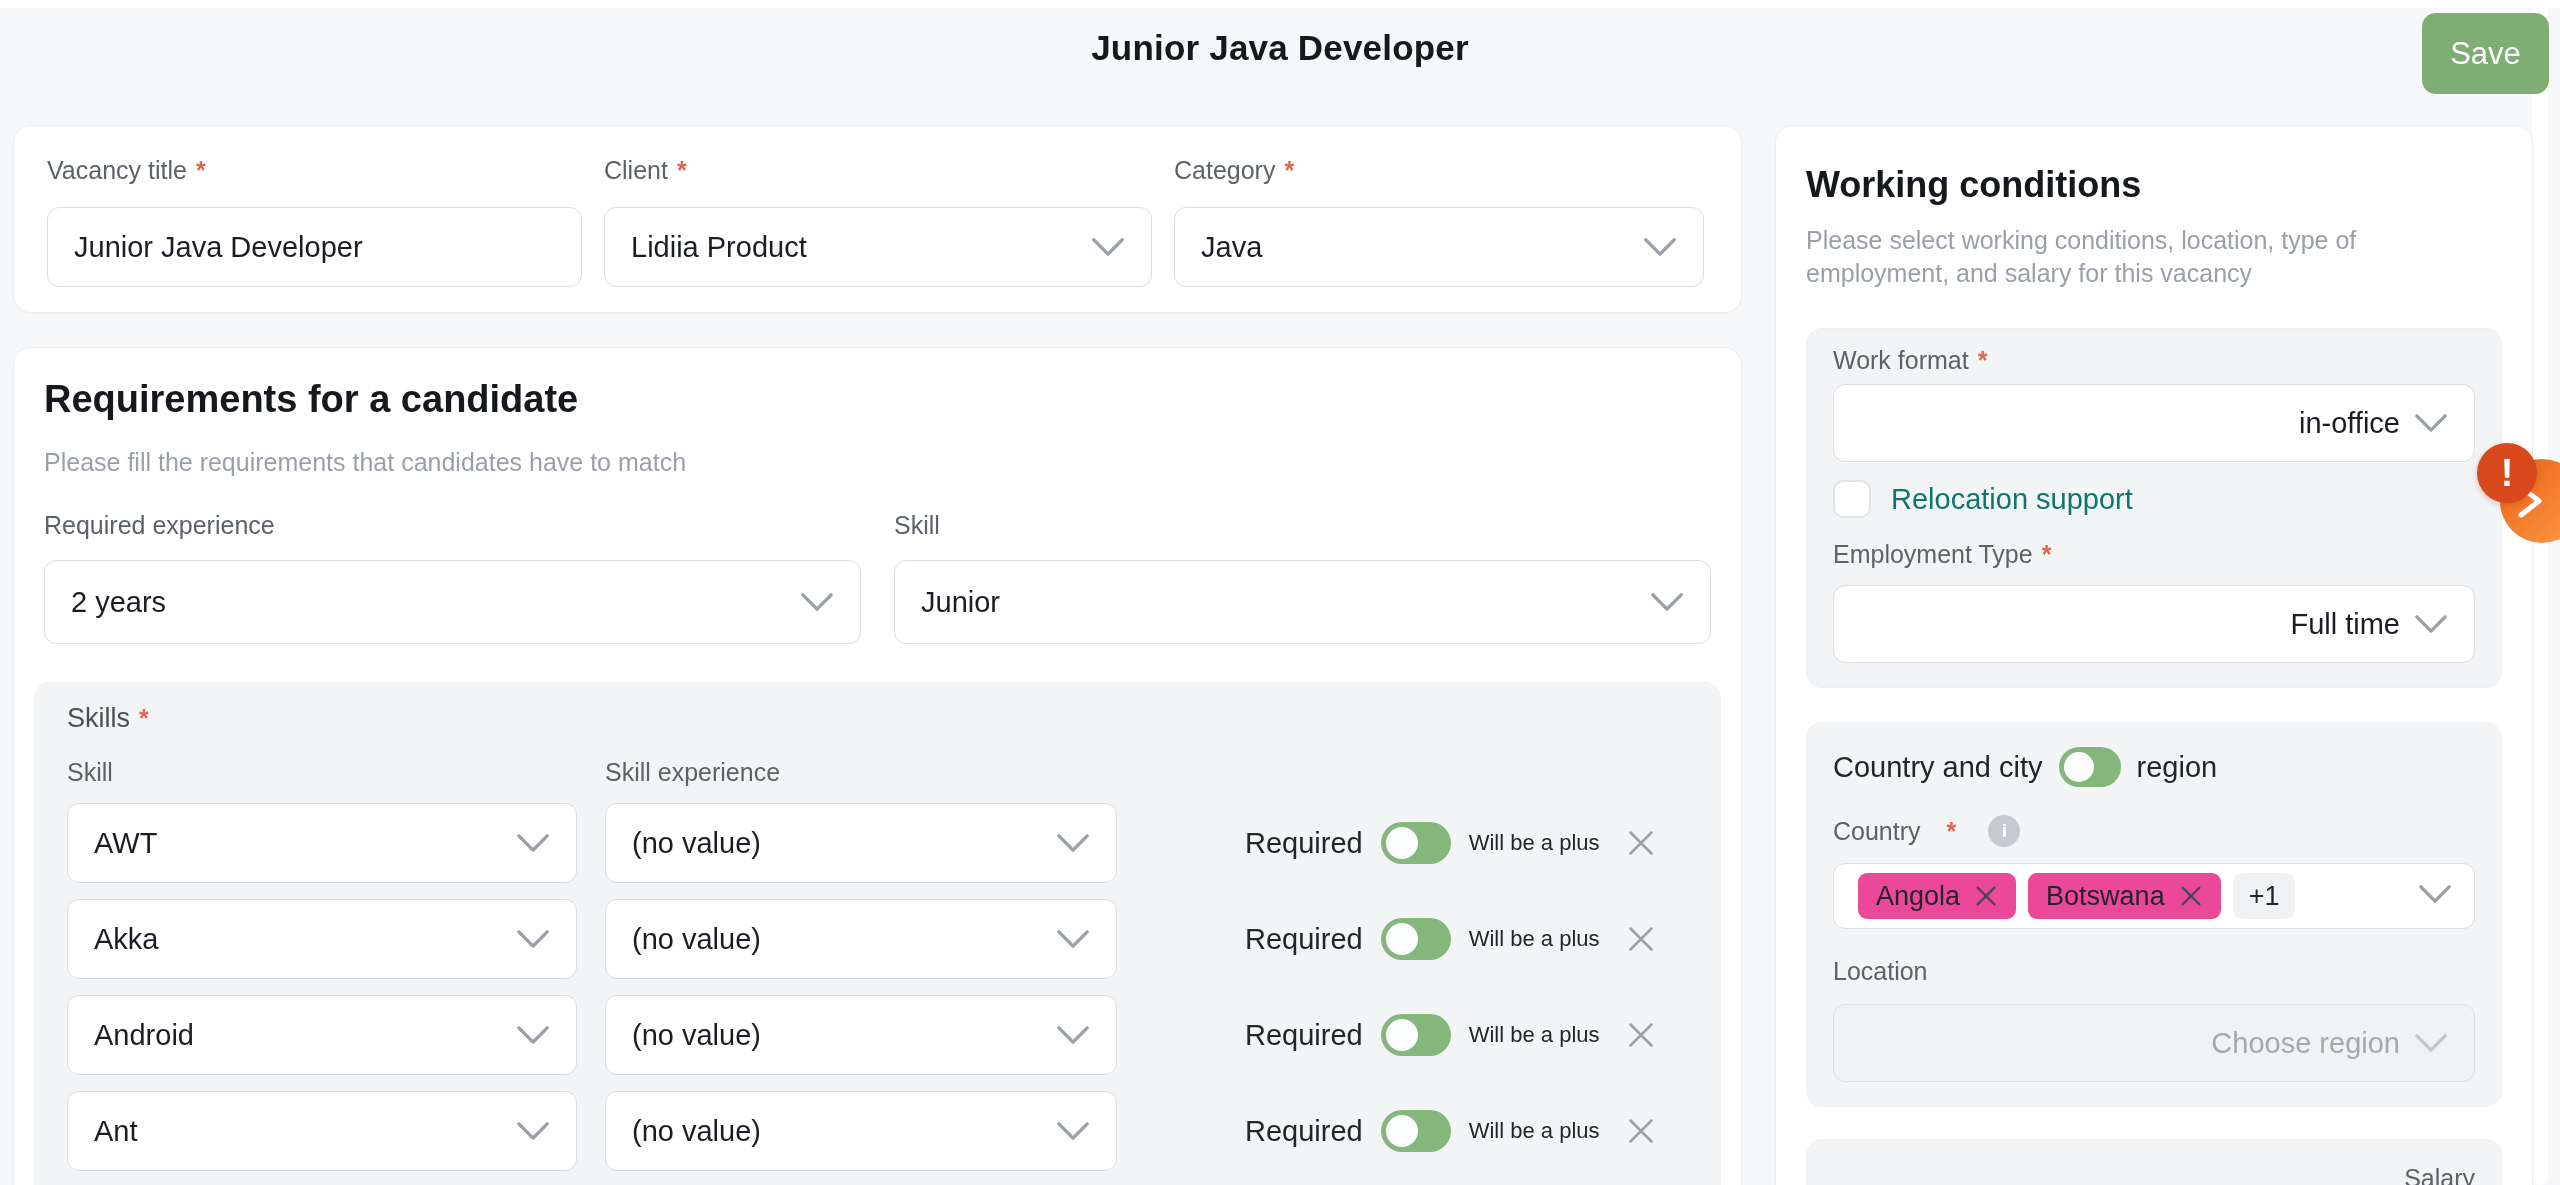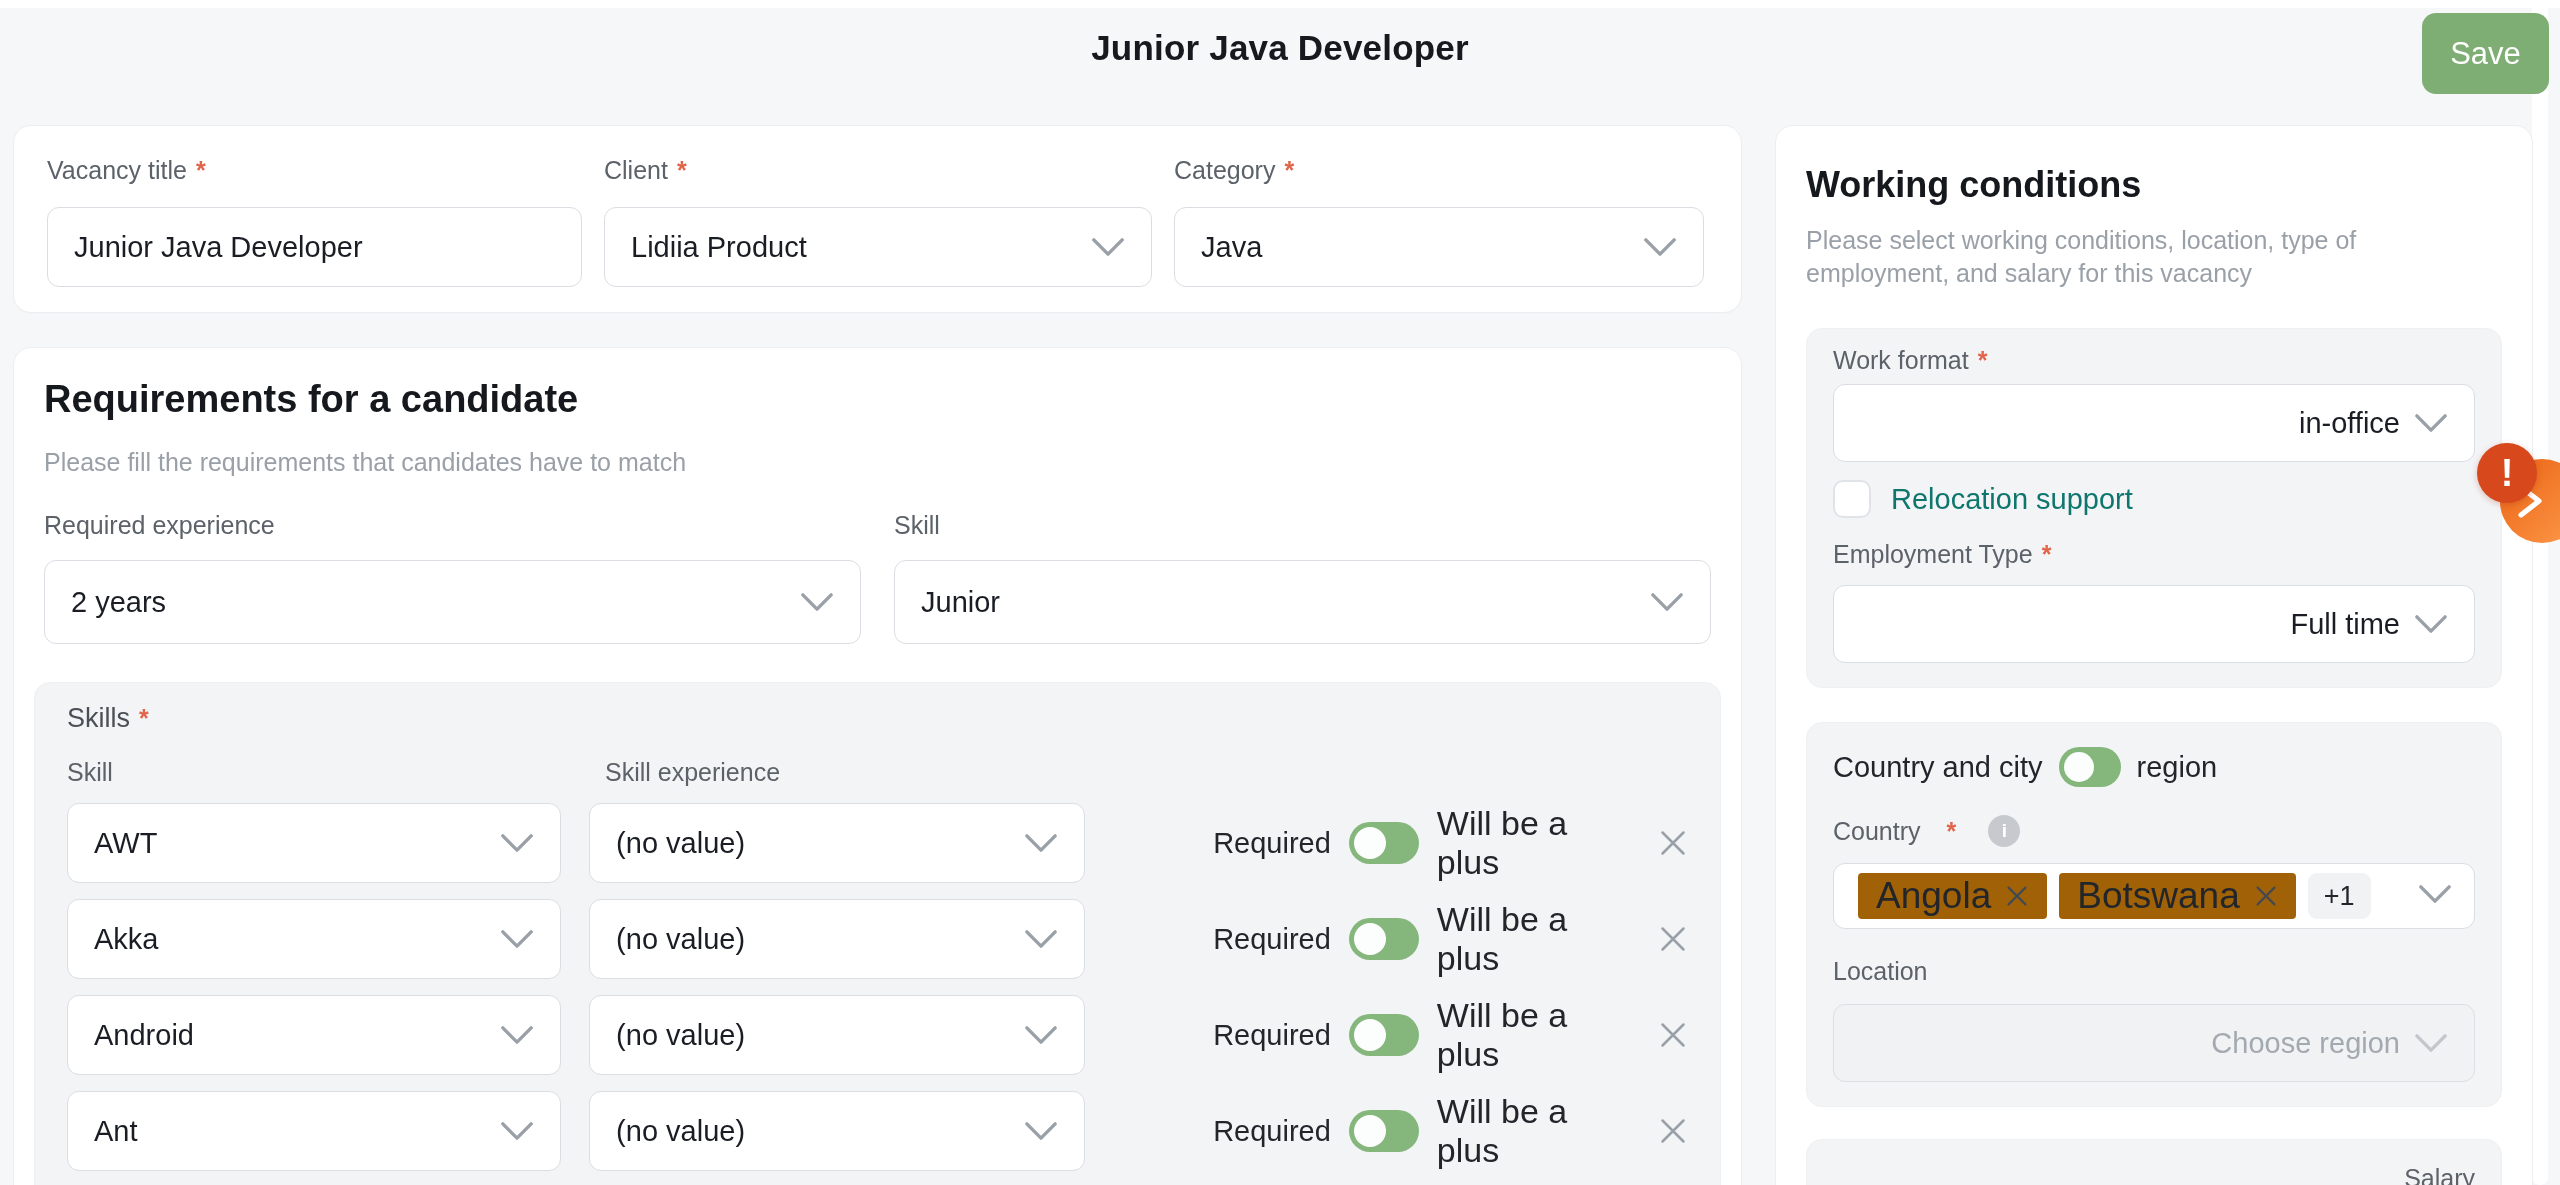--- a/index.html
+++ b/index.html
@@ -66,7 +66,7 @@
   .skill-row .sk { width:510px; }
   .skill-row .ex { width:512px; margin-left:28px; }
   .row-required { margin-left:128px; font-size:29px; color:#22262b; }
-  .row-plus { font-size:34px; color:#22262b; }
+  .row-plus { font-size:22px; color:#22262b;text-align:center; }
   .x-btn { margin-left:26px; background:none; border:none; cursor:pointer; display:flex; align-items:center; }
 
   .toggle { position:relative; width:70px; height:42px; border-radius:21px; background:#85b77c; margin:0 18px; cursor:pointer; flex:0 0 auto; }

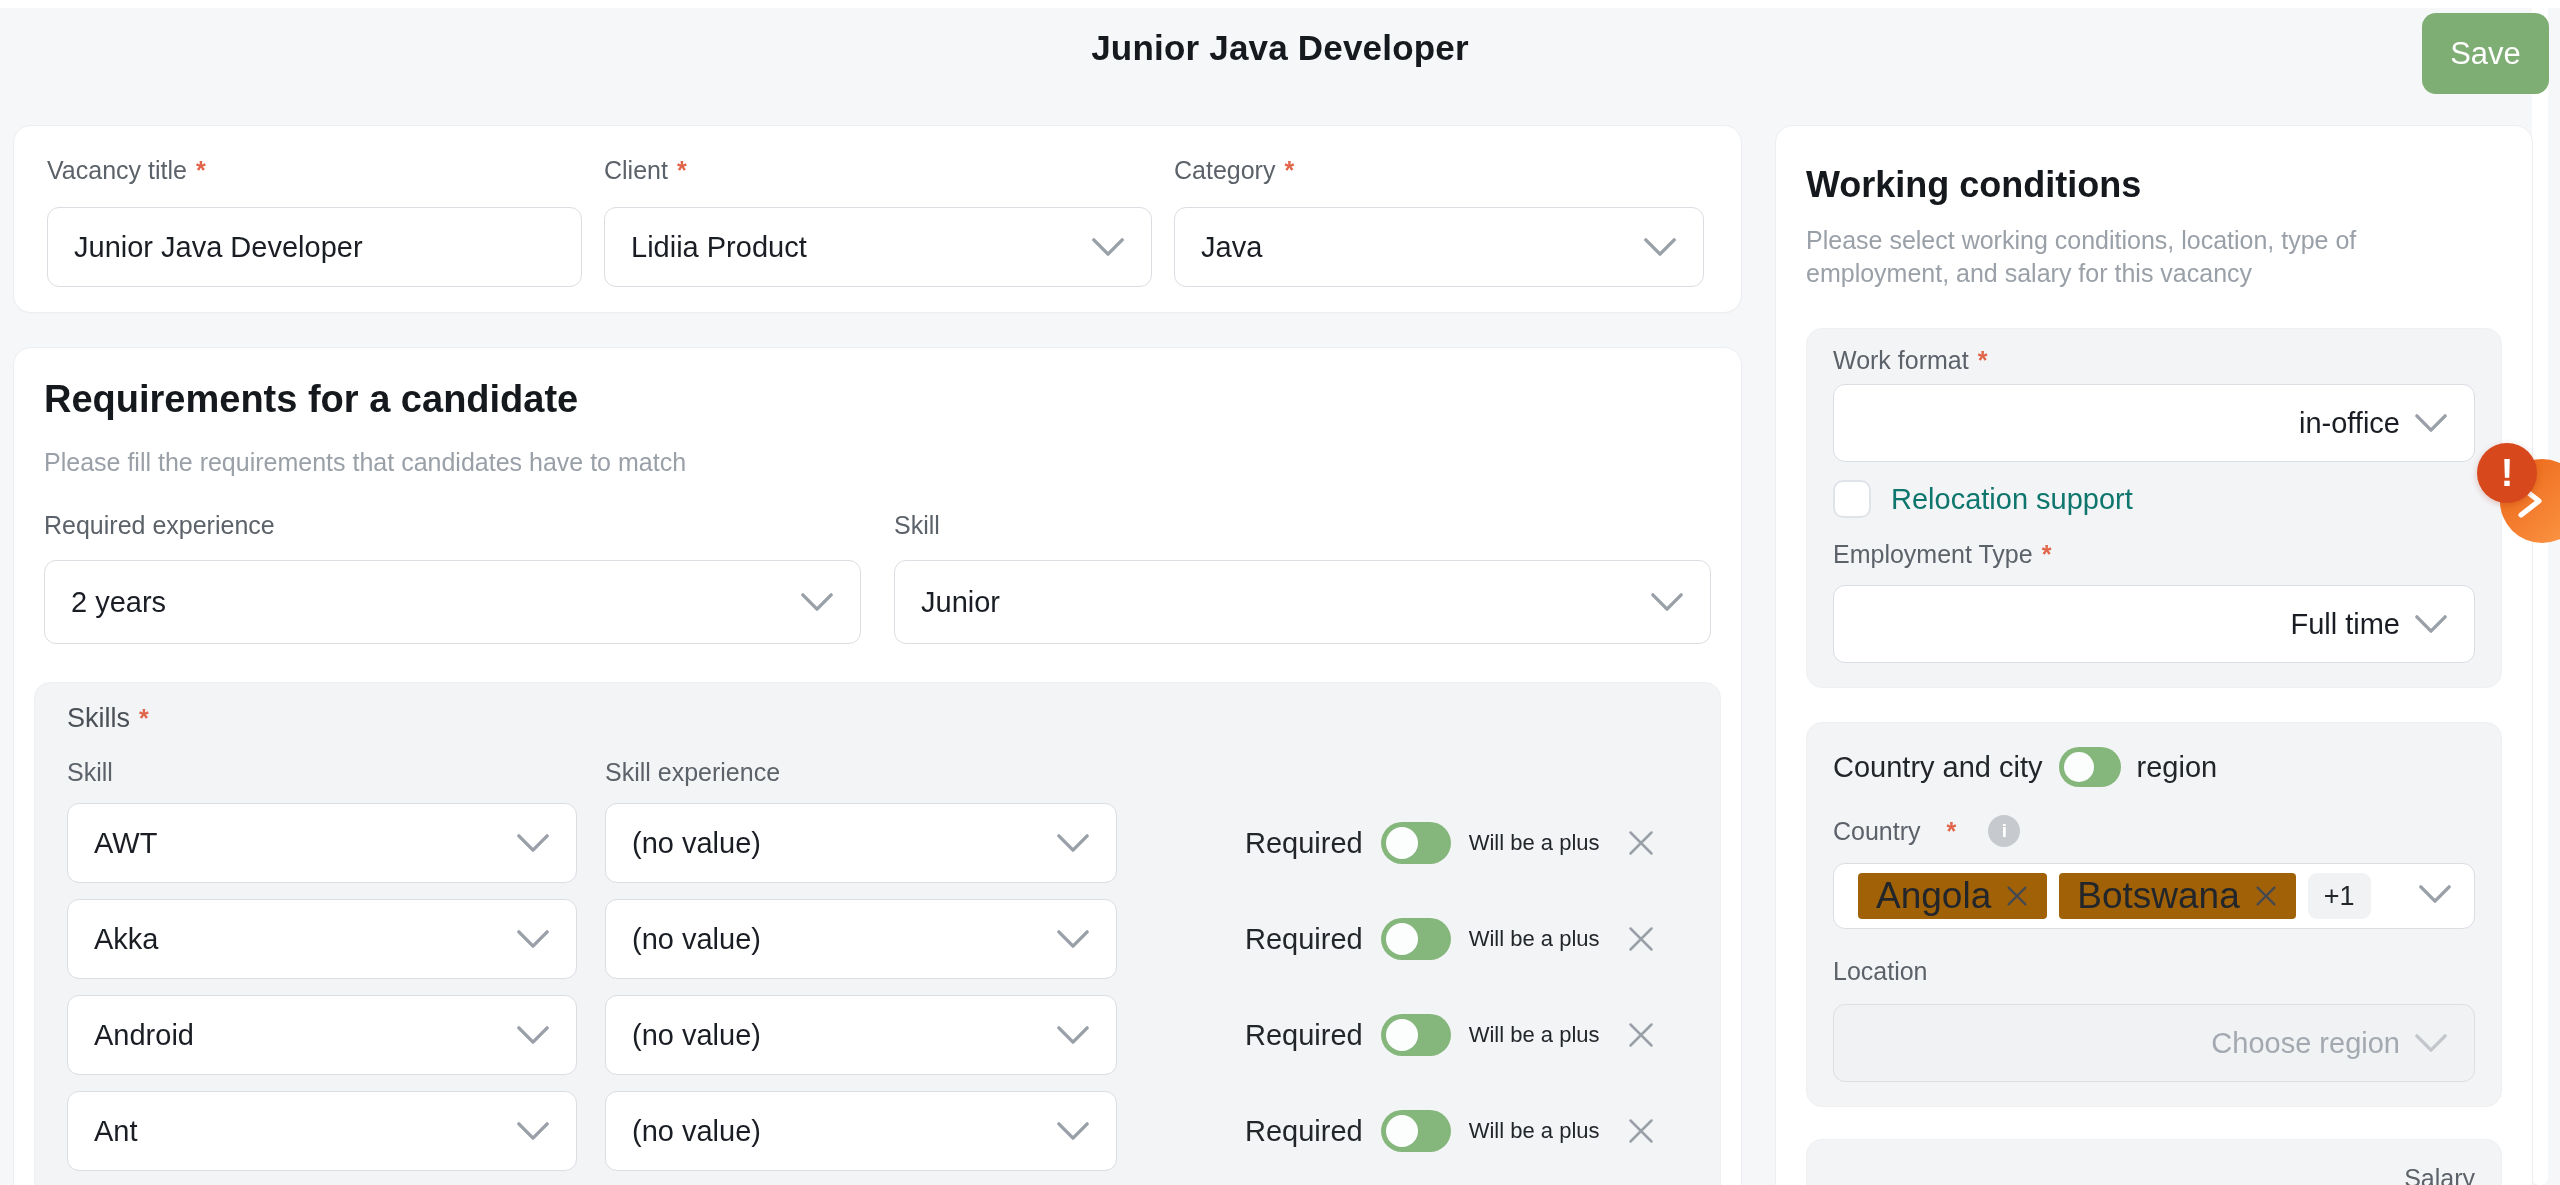--- a/index.html
+++ b/index.html
@@ -102,9 +102,9 @@
     display:flex; align-items:center; padding:0 22px 0 12px; cursor:pointer;
   }
   .chip {
-    background:#a16207; border-radius:4px; height:46px; padding:0 18px;
+    background:#ec4899; border-radius:9px; height:46px; padding:0 18px;
     display:flex; align-items:center; gap:14px; margin-left:12px;
-    font-size:37px; color:#22262b;
+    font-size:27px; color:#22262b;
   }
   .chip .x-btn { margin-left:0; }
   .chip-more { background:#f1f2f4; border-radius:9px; height:46px; padding:0 16px; display:flex; align-items:center; margin-left:12px; font-size:27px; color:#22262b; }

